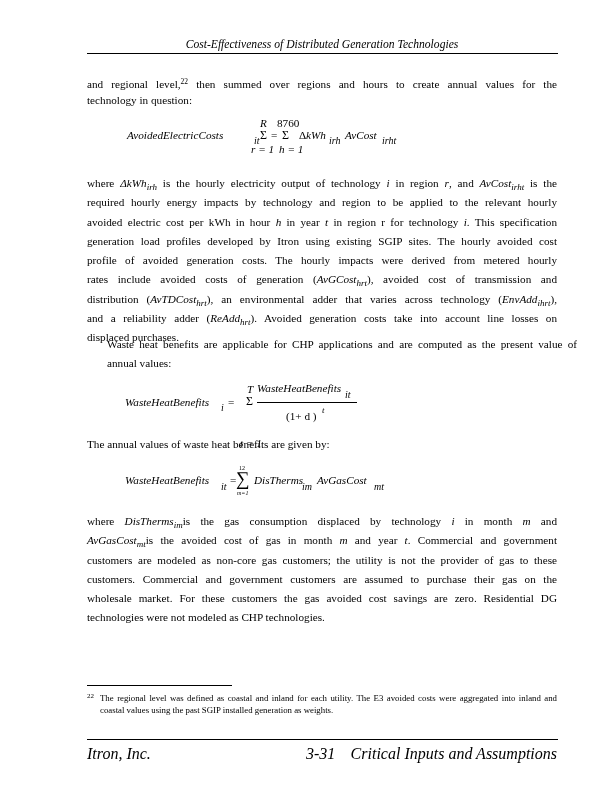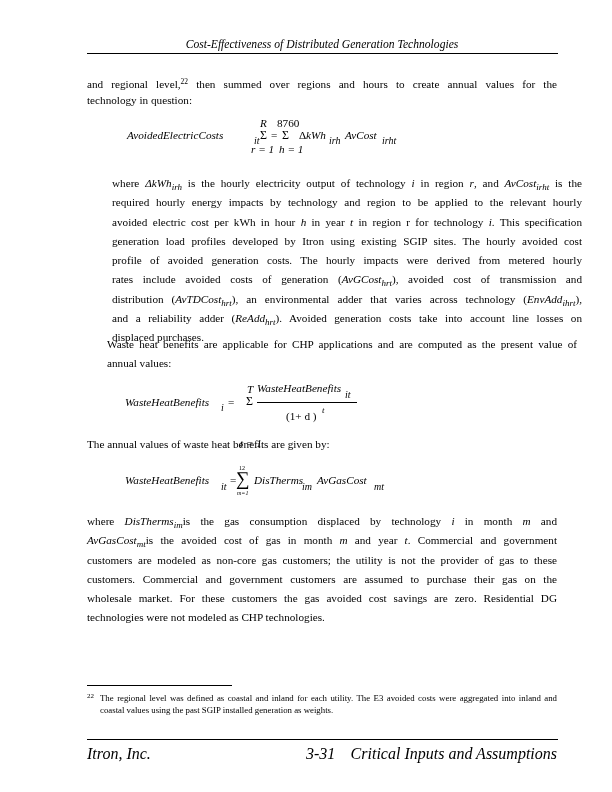--- a/index.html
+++ b/index.html
@@ -72,7 +72,7 @@
     <span class="up it" style="left:366px; top:135px; font-size:10px;">irht</span>
   </div>
 
-  <div class="para" style="top:174px;margin-left:25px;">
+  <div class="para" style="top:174px;">
     <span class="ln"><span>where </span><i class="v">ΔkWh</i><sub class="s">irh</sub><span> is the hourly electricity output of technology </span><i class="v">i</i><span> in region </span><i class="v">r</i><span>, and </span><i class="v">AvCost</i><sub class="s">irht</sub><span> is the</span></span>
     <span class="ln">required hourly energy impacts by technology and region to be applied to the relevant hourly</span>
     <span class="ln"><span>avoided electric cost per kWh in hour </span><i class="v">h</i><span> in year </span><i class="v">t</i><span> in region r for technology </span><i class="v">i</i><span>.  This specification</span></span>

